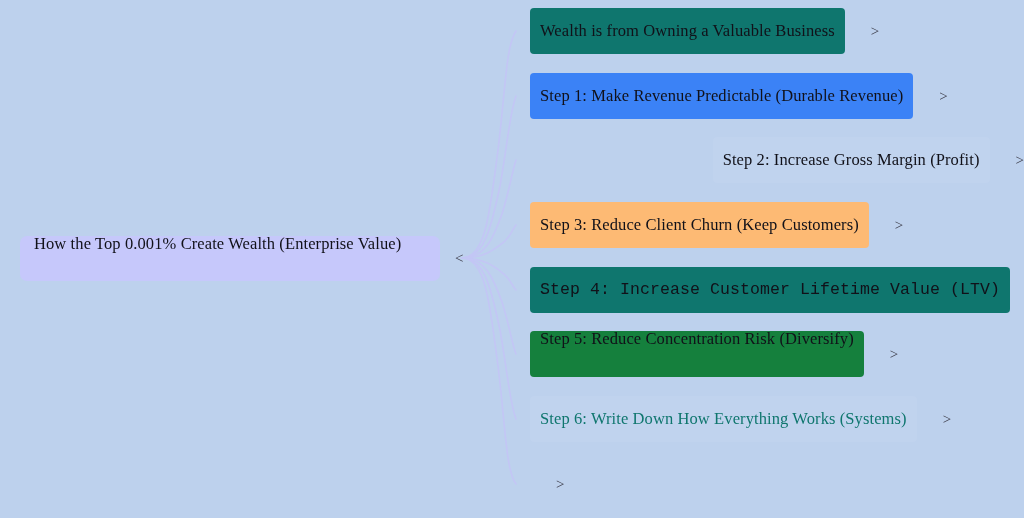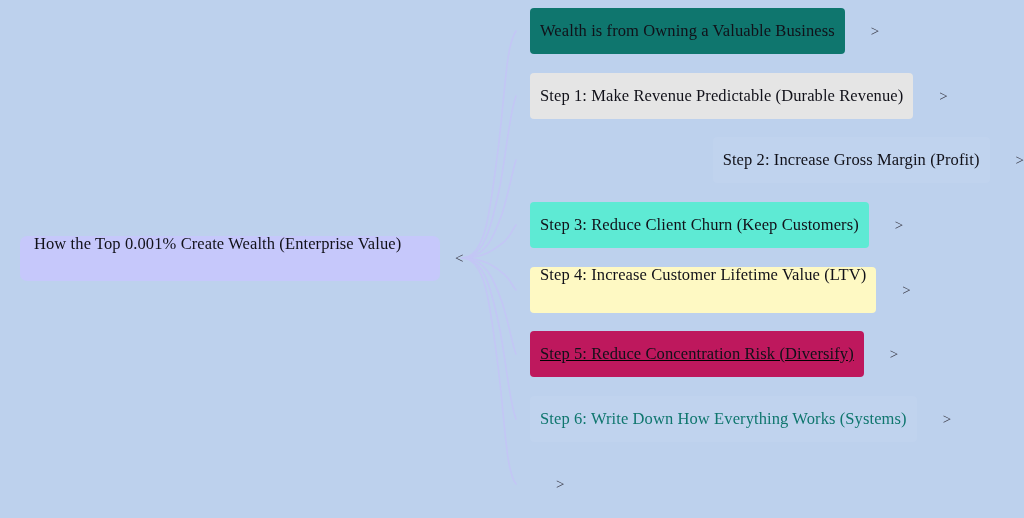--- a/index.html
+++ b/index.html
@@ -136,7 +136,7 @@
         <span class="toggle child-toggle" style="color: rgb(59, 59, 72);">&gt;</span>
       </div>
       <div class="child-node" style="top: 68px;">
-        <div class="child-panel" style="display: flex; align-items: center; height: 46px; padding: 0px 10px; box-sizing: border-box; background: #e5e5e5;">
+        <div class="child-panel" style="display: flex; align-items: center; height: 46px; padding: 0px 10px; box-sizing: border-box; background: #3b82f6;">
           <span class="child-label" style="color: rgb(17, 17, 25);">Step 1: Make Revenue Predictable (Durable Revenue)</span>
         </div>
         <span class="toggle child-toggle" style="color: rgb(59, 59, 72);">&gt;</span>

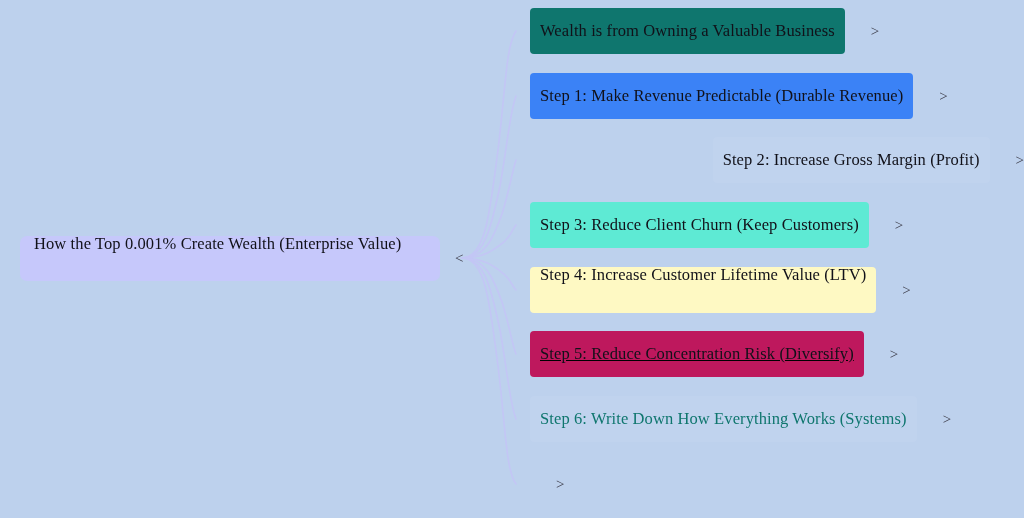--- a/index.html
+++ b/index.html
@@ -148,7 +148,7 @@
         <span class="toggle child-toggle" style="color: rgb(59, 59, 72);">&gt;</span>
       </div>
       <div class="child-node" style="top: 197px;">
-        <div class="child-panel" style="display: flex; align-items: center; height: 46px; padding: 0px 10px; box-sizing: border-box; background: #5eead4;">
+        <div class="child-panel" style="display: flex; align-items: center; height: 46px; padding: 0px 10px; box-sizing: border-box; background: #fdba74;">
           <span class="child-label" style="color: rgb(17, 17, 25);">Step 3: Reduce Client Churn (Keep Customers)</span>
         </div>
         <span class="toggle child-toggle" style="color: rgb(59, 59, 72);">&gt;</span>

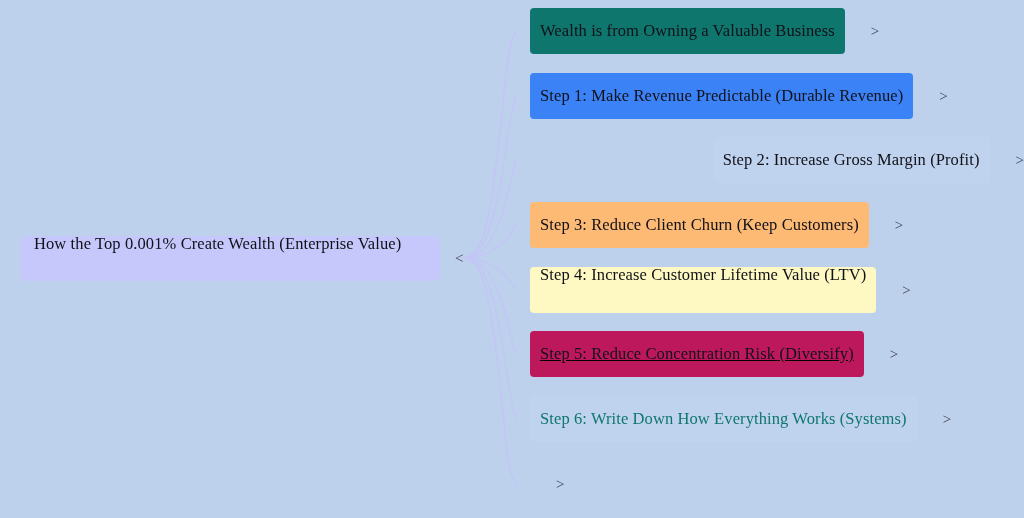--- a/index.html
+++ b/index.html
@@ -154,7 +154,7 @@
         <span class="toggle child-toggle" style="color: rgb(59, 59, 72);">&gt;</span>
       </div>
       <div class="child-node" style="top: 262px;">
-        <div class="child-panel" style="display: flex; align-items: flex-start; height: 46px; padding: 0px 10px; box-sizing: border-box; background: #fef9c3;">
+        <div class="child-panel" style="display: flex; align-items: center; height: 46px; padding: 0px 10px; box-sizing: border-box; background: #0f766e; font-family: Liberation Mono, monospace;">
           <span class="child-label" style="color: rgb(17, 17, 25);">Step 4: Increase Customer Lifetime Value (LTV)</span>
         </div>
         <span class="toggle child-toggle" style="color: rgb(59, 59, 72);">&gt;</span>

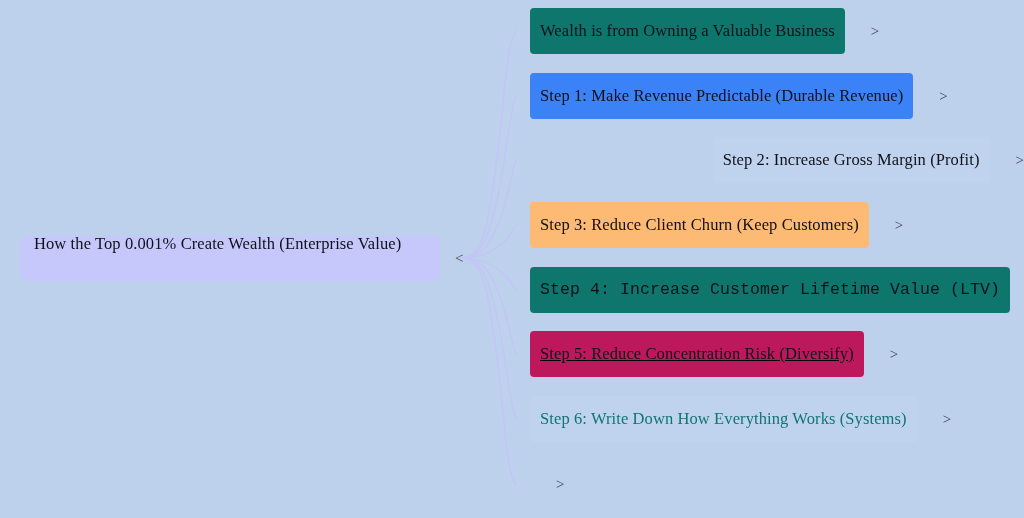--- a/index.html
+++ b/index.html
@@ -160,7 +160,7 @@
         <span class="toggle child-toggle" style="color: rgb(59, 59, 72);">&gt;</span>
       </div>
       <div class="child-node" style="top: 326px;">
-        <div class="child-panel" style="display: flex; align-items: center; height: 46px; padding: 0px 10px; box-sizing: border-box; background: #be185d; text-decoration: underline;">
+        <div class="child-panel" style="display: flex; height: 46px; padding: 0px 10px; box-sizing: border-box; background: #15803d;">
           <span class="child-label" style="color: rgb(17, 17, 25);">Step 5: Reduce Concentration Risk (Diversify)</span>
         </div>
         <span class="toggle child-toggle" style="color: rgb(59, 59, 72);">&gt;</span>

